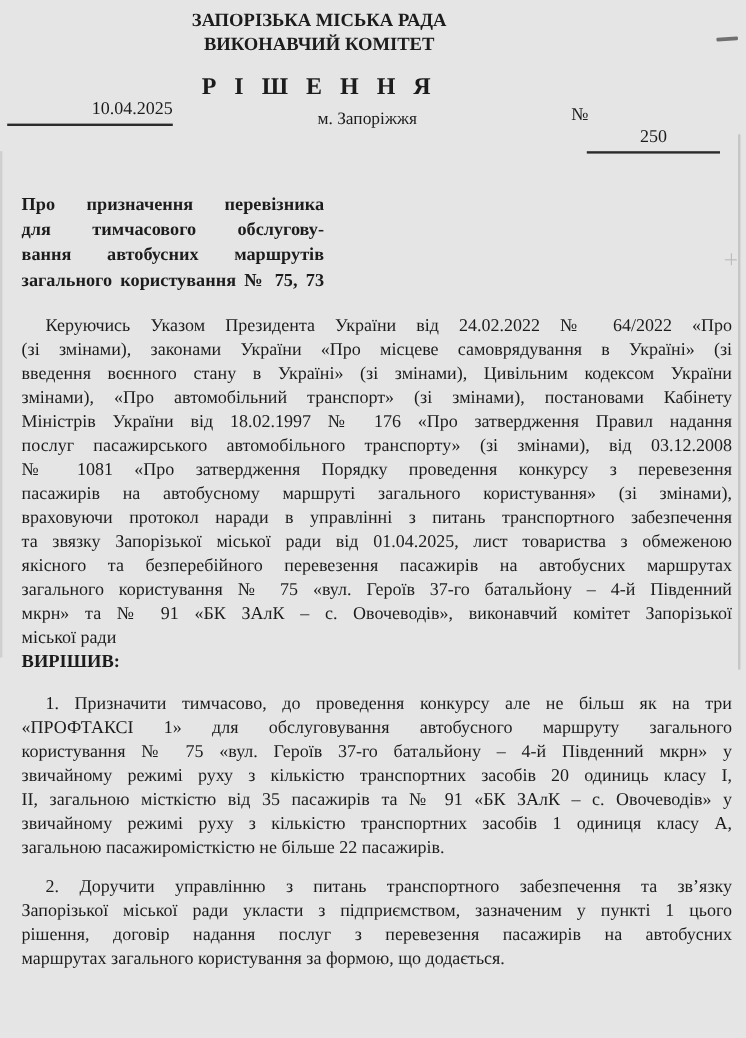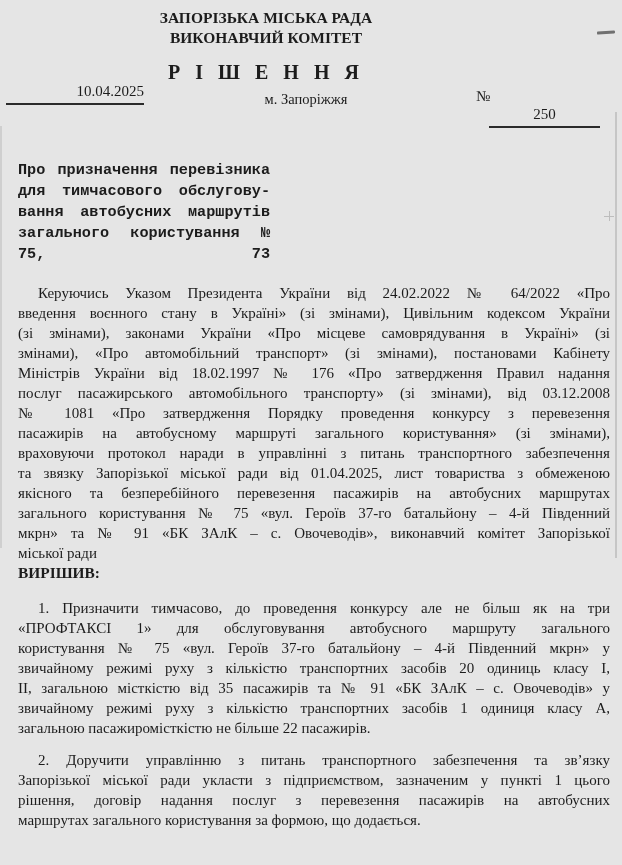--- a/index.html
+++ b/index.html
@@ -80,7 +80,7 @@
   .line { text-align: justify; text-align-last: justify; }
   .para .line.last { text-align-last: left; }
   .para .line.first { text-indent: 20px; }
-  .justify-all .line, .justify-all .line.last { text-align-last: justify; font-family: Liberation Mono, monospace; }
+  .justify-all .line, .justify-all .line.last { text-align-last: justify; }
 
   .subject {
     width: 252px;

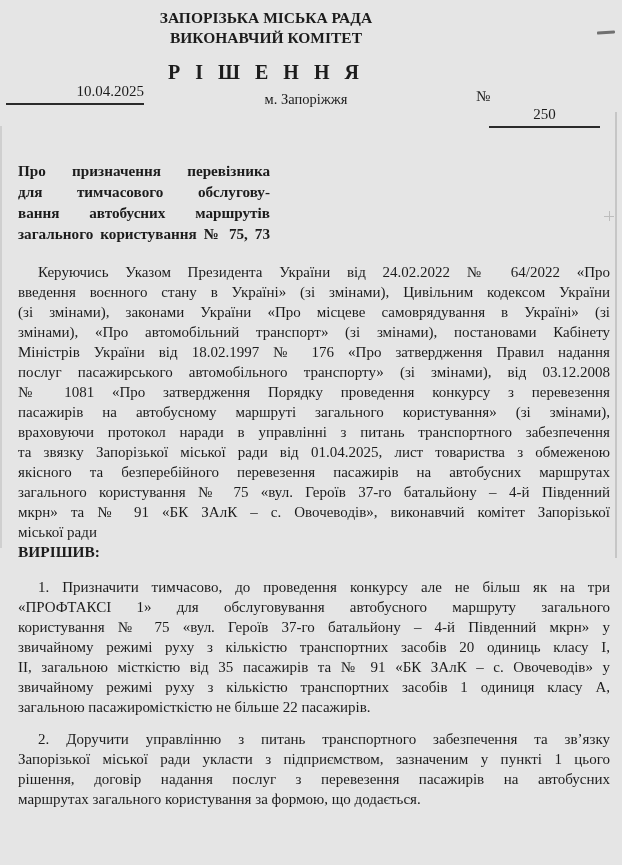--- a/index.html
+++ b/index.html
@@ -145,8 +145,8 @@
 
     <div class="para preamble">
         <div class="line first">Керуючись Указом Президента України від 24.02.2022 № 64/2022 «Про</div>
+        <div class="line">(зі змінами), законами України «Про місцеве самоврядування в Україні» (зі</div>
         <div class="line">введення воєнного стану в Україні» (зі змінами), Цивільним кодексом України</div>
-        <div class="line">(зі змінами), законами України «Про місцеве самоврядування в Україні» (зі</div>
         <div class="line">змінами), «Про автомобільний транспорт» (зі змінами), постановами Кабінету</div>
         <div class="line">Міністрів України від 18.02.1997 № 176 «Про затвердження Правил надання</div>
         <div class="line">послуг пасажирського автомобільного транспорту» (зі змінами), від 03.12.2008</div>

